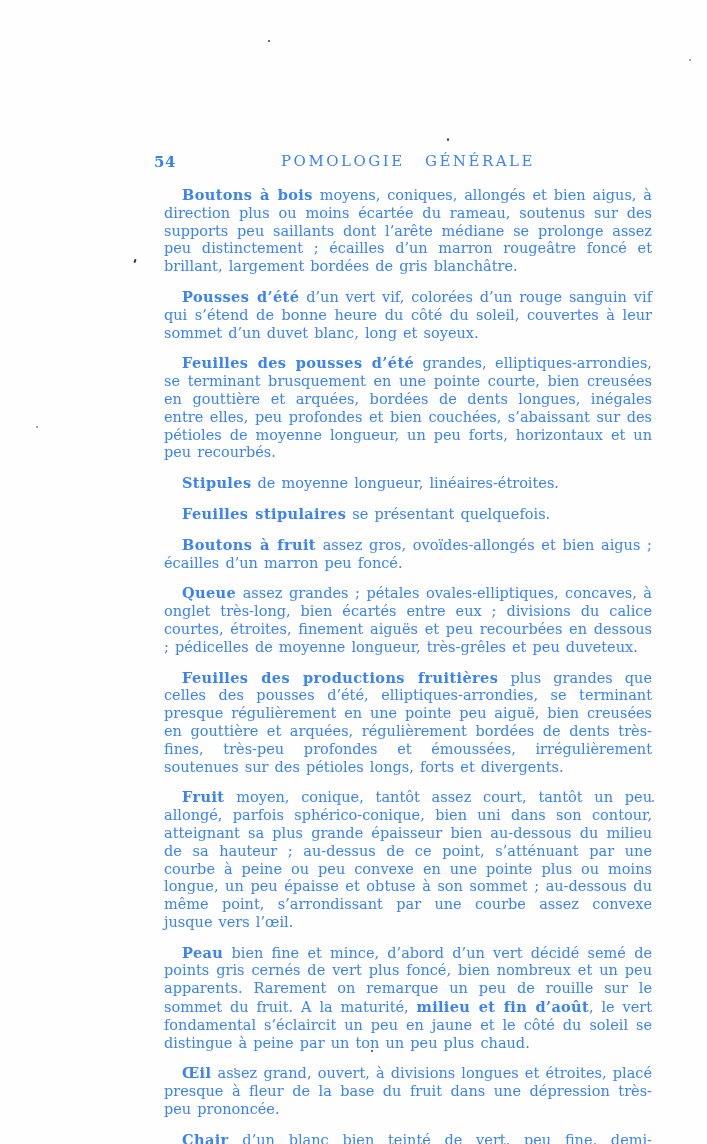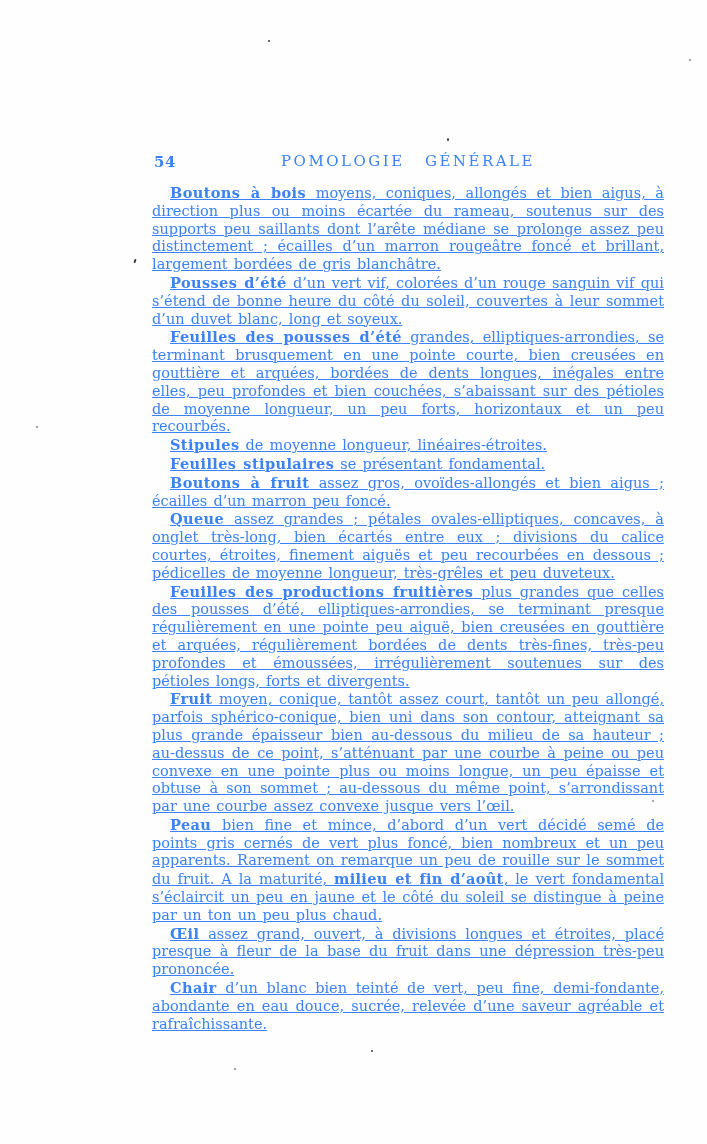--- a/index.html
+++ b/index.html
@@ -45,13 +45,12 @@
   }
   .body-text {}
   .para {
-    margin: 0;
+    margin: 12px;
     font-size: 14.5px;
     line-height: 17.8px;
     text-align: justify;
     text-indent: 18px;
     word-spacing: 1.5px;
-    text-decoration: underline;
   }
   .para .lead {
     font-weight: bold;

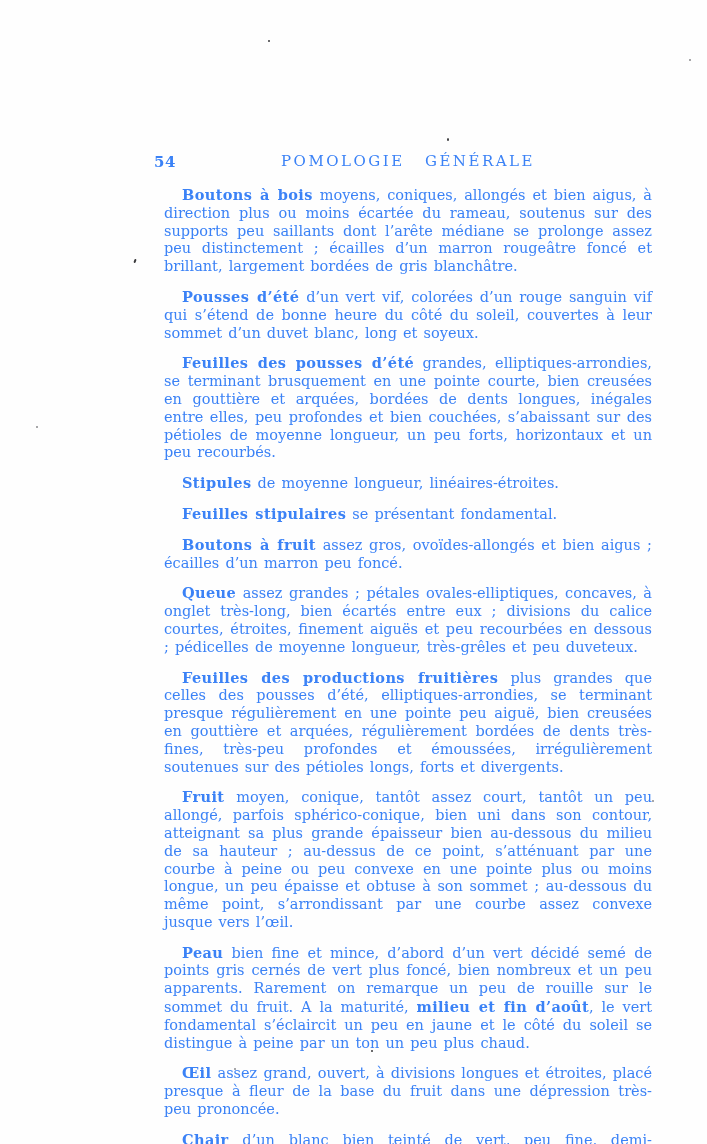--- a/index.html
+++ b/index.html
@@ -103,7 +103,7 @@
         <p class="para"><span class="lead">Pousses d’été</span><span class="txt"> d’un vert vif, colorées d’un rouge sanguin vif qui s’étend de bonne heure du côté du soleil, couvertes à leur sommet d’un duvet blanc, long et soyeux.</span></p>
         <p class="para"><span class="lead">Feuilles des pousses d’été</span><span class="txt"> grandes, elliptiques-arrondies, se terminant brusquement en une pointe courte, bien creusées en gouttière et arquées, bordées de dents longues, inégales entre elles, peu profondes et bien couchées, s’abaissant sur des pétioles de moyenne longueur, un peu forts, horizontaux et un peu recourbés.</span></p>
         <p class="para"><span class="lead">Stipules</span><span class="txt"> de moyenne longueur, linéaires-étroites.</span></p>
-        <p class="para"><span class="lead">Feuilles stipulaires</span><span class="txt"> se présentant fondamental.</span></p>
+        <p class="para"><span class="lead">Feuilles stipulaires</span><span class="txt"> se présentant quelquefois.</span></p>
         <p class="para"><span class="lead">Boutons à fruit</span><span class="txt"> assez gros, ovoïdes-allongés et bien aigus ; écailles d’un marron peu foncé.</span></p>
         <p class="para"><span class="lead">Queue</span><span class="txt"> assez grandes ; pétales ovales-elliptiques, concaves, à onglet très-long, bien écartés entre eux ; divisions du calice courtes, étroites, finement aiguës et peu recourbées en dessous ; pédicelles de moyenne longueur, très-grêles et peu duveteux.</span></p>
         <p class="para"><span class="lead">Feuilles des productions fruitières</span><span class="txt"> plus grandes que celles des pousses d’été, elliptiques-arrondies, se terminant presque régulièrement en une pointe peu aiguë, bien creusées en gouttière et arquées, régulièrement bordées de dents très-fines, très-peu profondes et émoussées, irrégulièrement soutenues sur des pétioles longs, forts et divergents.</span></p>

